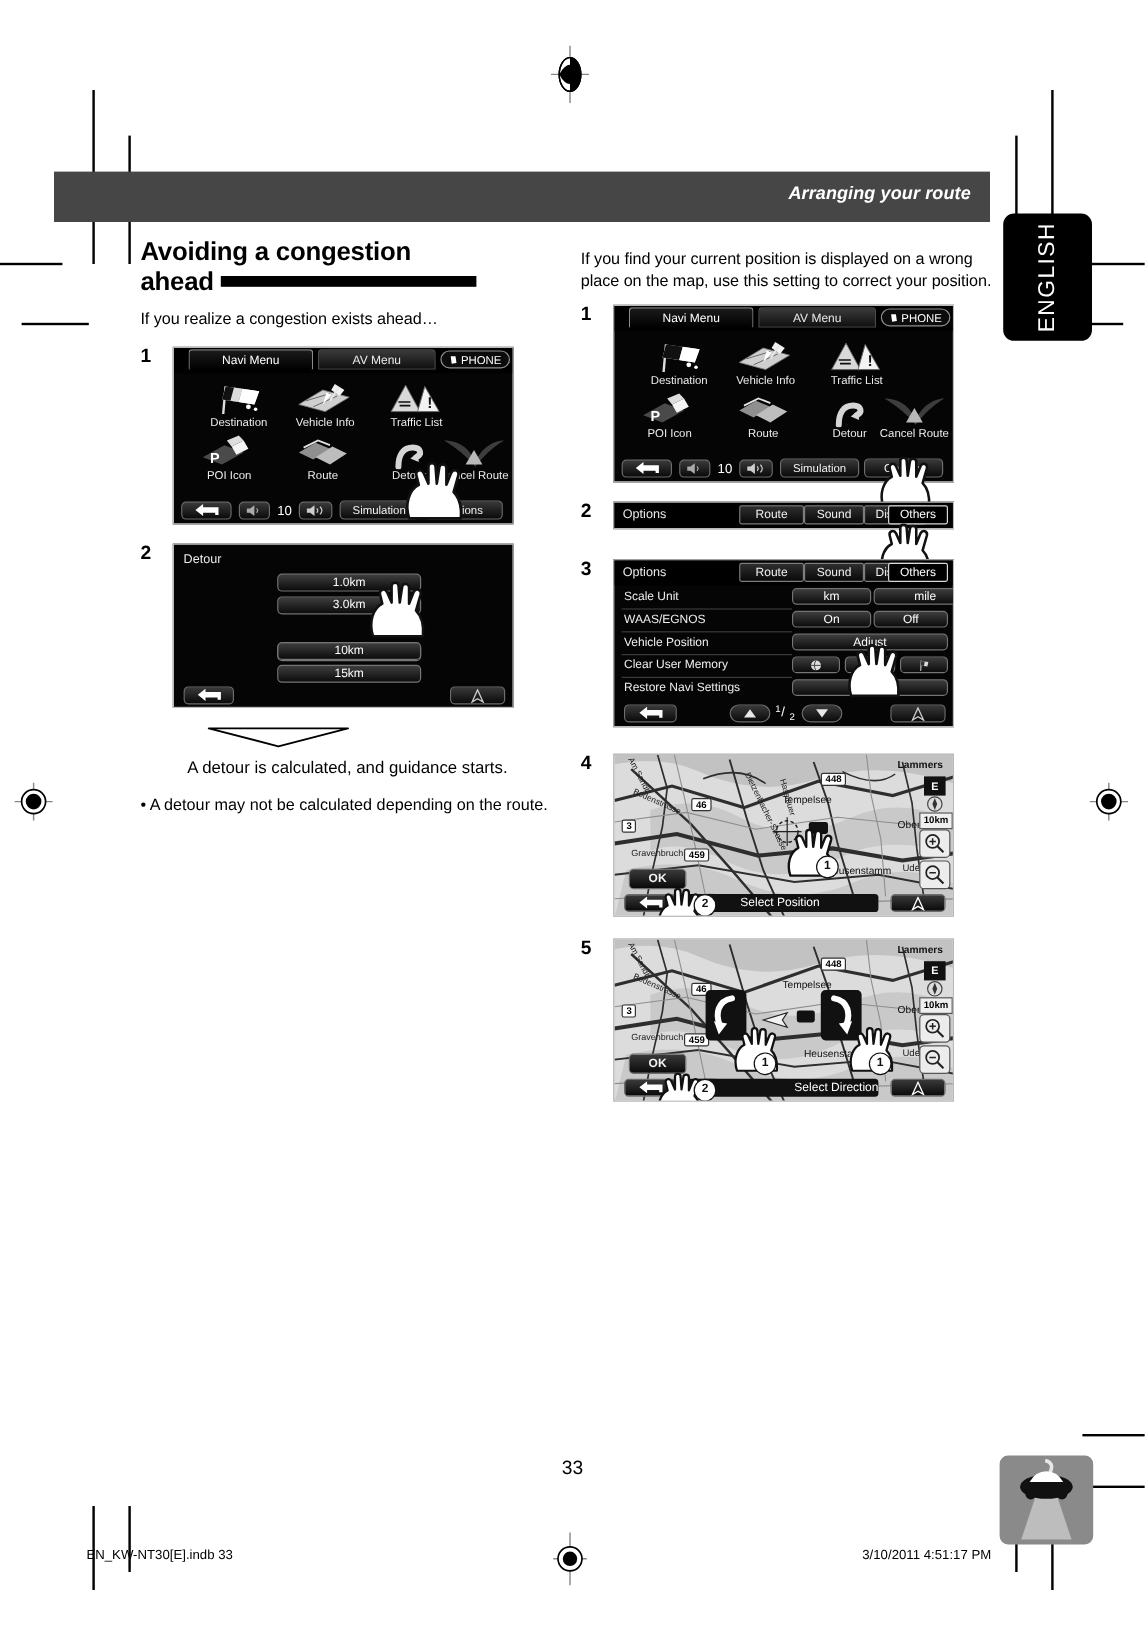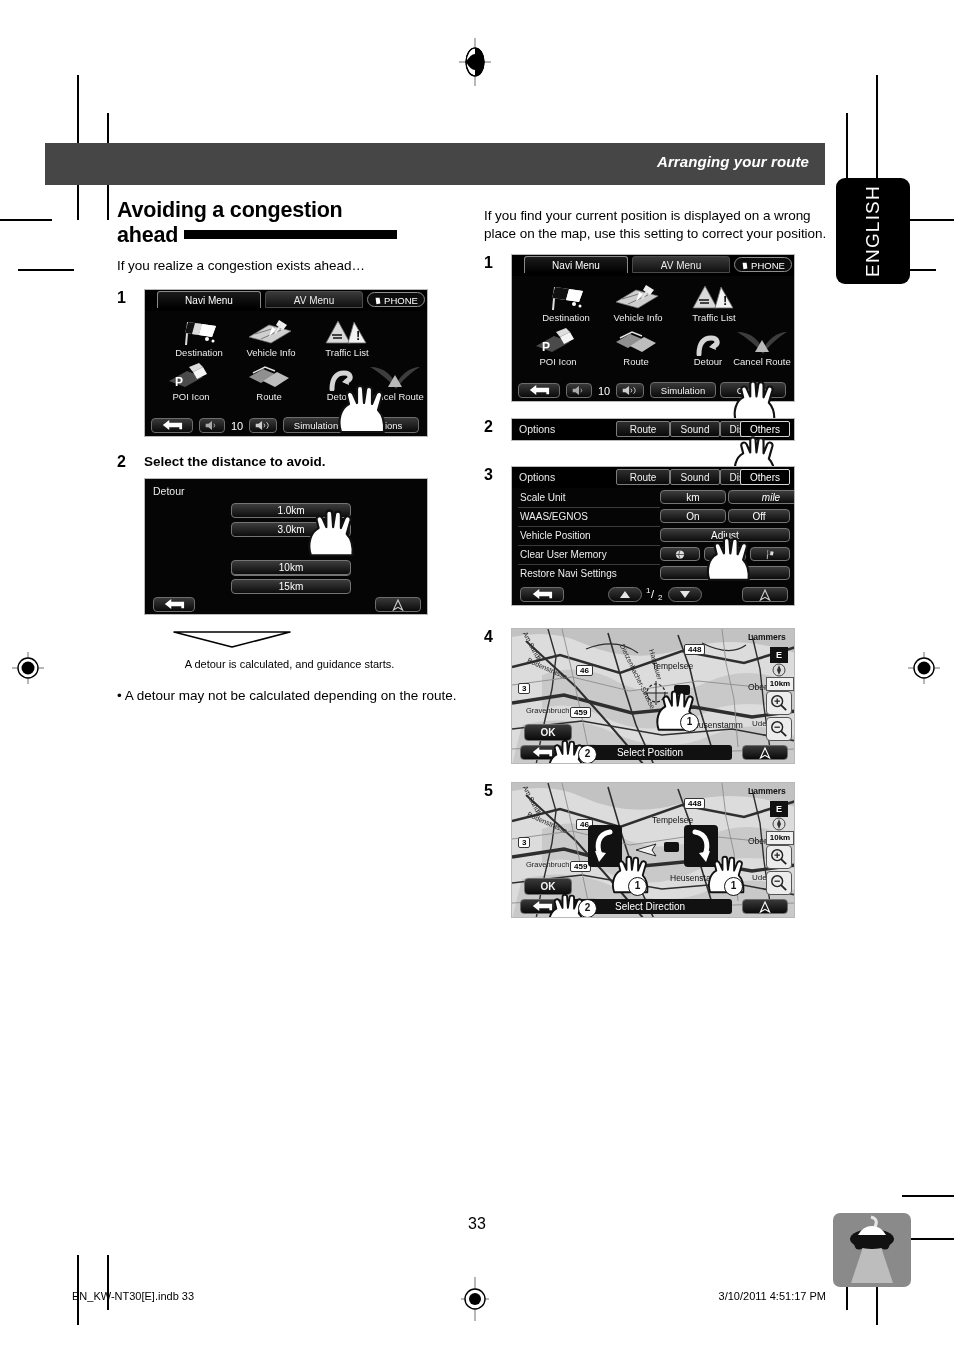--- a/index.html
+++ b/index.html
@@ -319,7 +319,6 @@
 
   <div class="step" style="margin-top:16px;">
     <div class="stepnum">2</div>
-    <div class="steptxt">Select the distance to avoid.</div>
     <div class="stepbody" style="margin-top:7px;">
       <div class="dev" style="width:284px;height:137px;">
         <div class="opttitle" style="left:8px;top:6px;font-size:10.5px;">Detour</div>

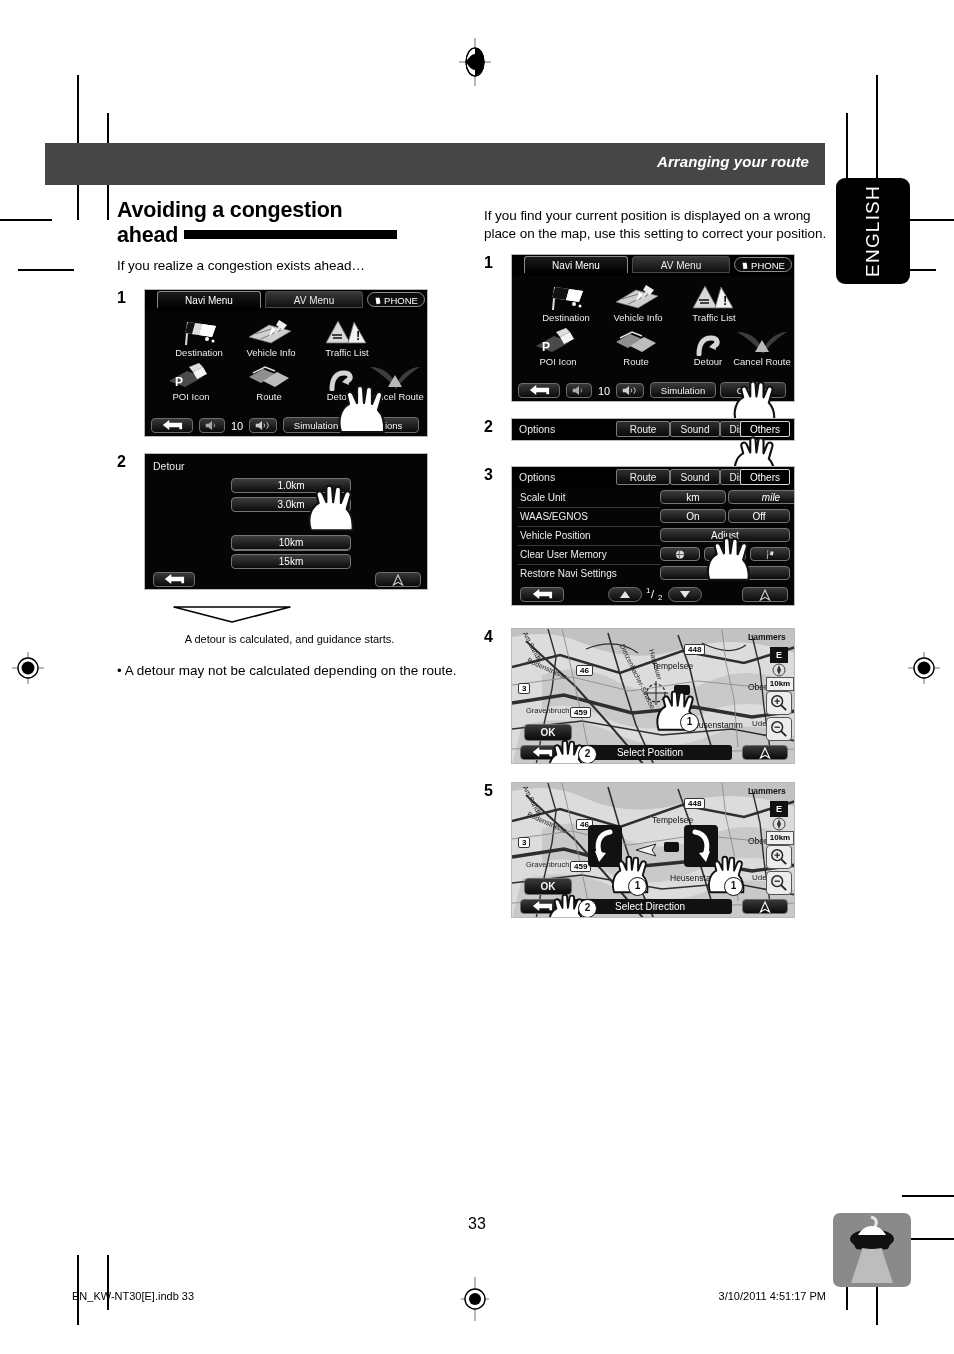--- a/index.html
+++ b/index.html
@@ -551,7 +551,7 @@
         <div class="lbtn" style="left:148px;top:23px;width:66px;height:14px;line-height:13px;">
           <span>km</span>
         </div>
-        <div class="lbtn" style="left:216px;top:23px;width:86px;height:14px;line-height:13px;font-style:italic;">
+        <div class="lbtn" style="left:216px;top:23px;width:86px;height:14px;line-height:13px;">
           <span>mile</span>
         </div>
 

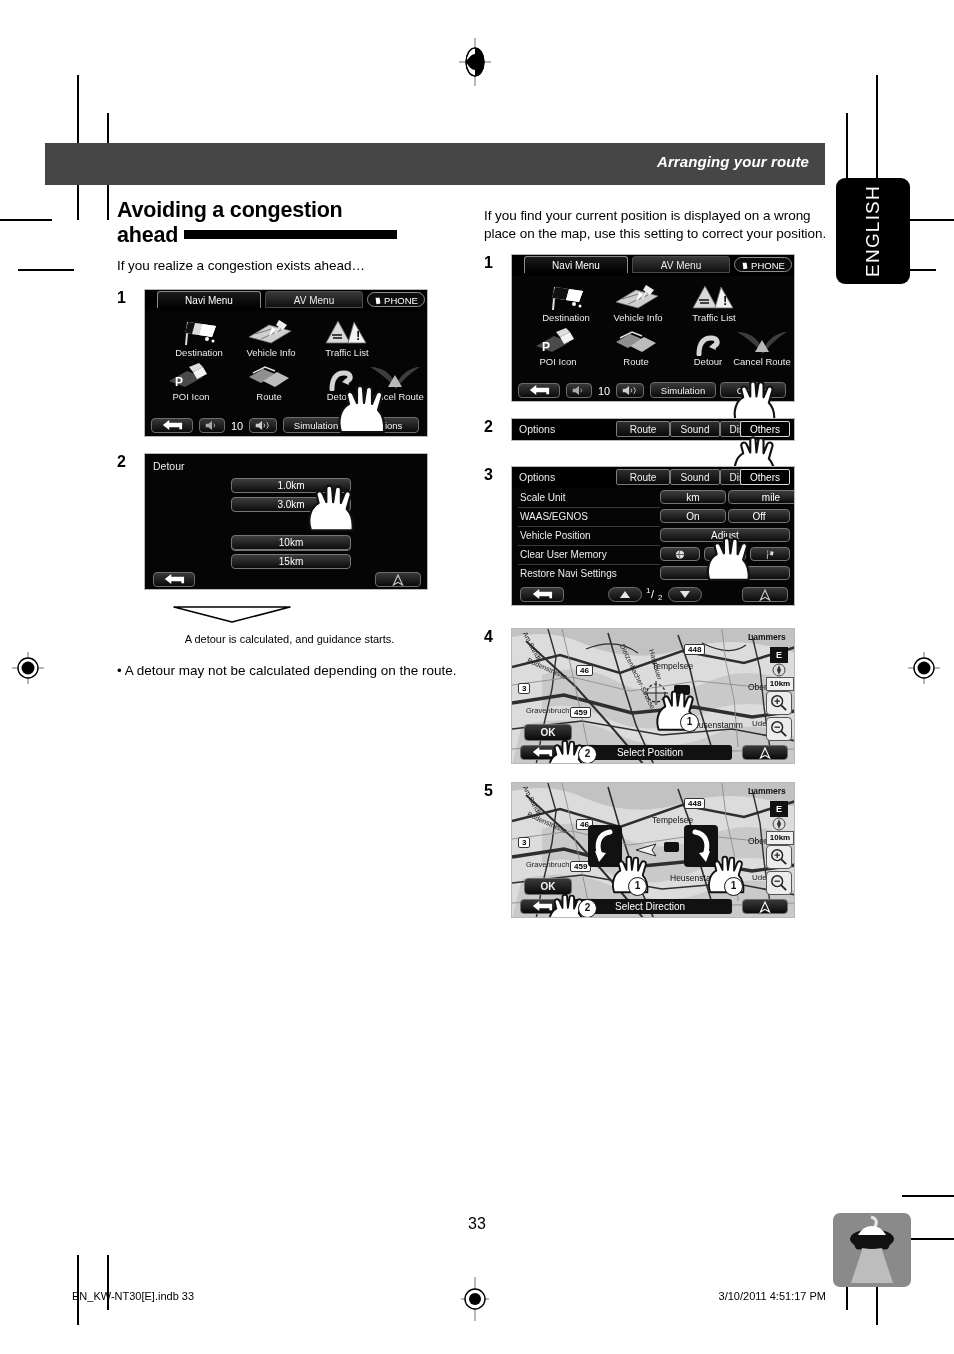--- a/index.html
+++ b/index.html
@@ -94,7 +94,7 @@
   
   .downarrow{margin:14px auto 0;display:block;}
 
-  .caption{font-size:11px;line-height:18px;text-align:center;margin:6px 0 0 0;}
+  .caption{font-size:14px;line-height:18px;text-align:center;margin:6px 0 0 0;}
   .bullet{font-size:13.5px;line-height:18px;margin:14px 0 0 0;
           padding-left:14px;text-indent:-14px;}
 

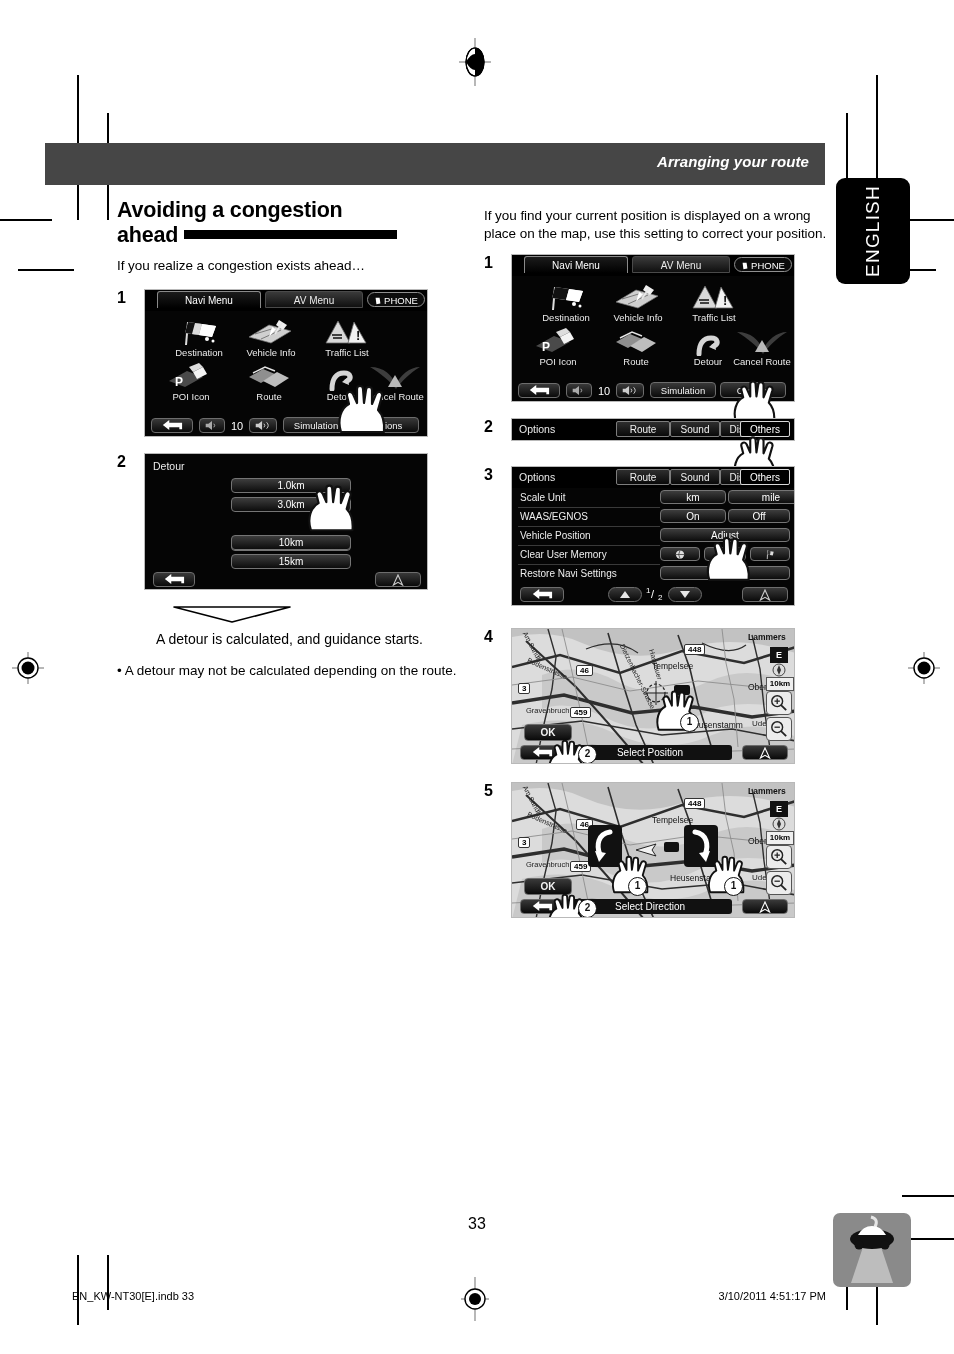--- a/index.html
+++ b/index.html
@@ -857,7 +857,7 @@
               <path d="M23 3 H9 V0 L2 5.5 L9 11 V8 H20 V10 H23 Z" fill="#fff"></path>
             </svg>
         </div>
-        <div style="position:absolute;left:56px;top:116px;width:164px;height:15px;background:#111;border-radius:3px;color:#fff;font-size:10px;text-align:center;line-height:15px;">
+        <div style="position:absolute;left:56px;top:116px;width:164px;height:15px;background:#111;border-radius:3px;color:#fff;font-size:10px;text-align:right;line-height:15px;">
           <span>Select Direction</span>
         </div>
         <div class="pill" style="left:230px;top:116px;width:46px;height:15px;">

